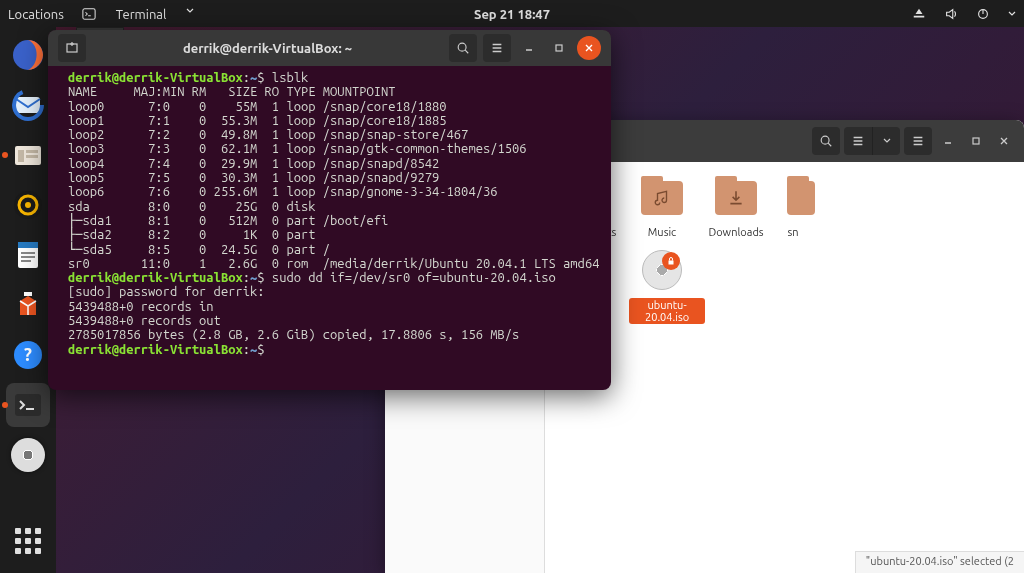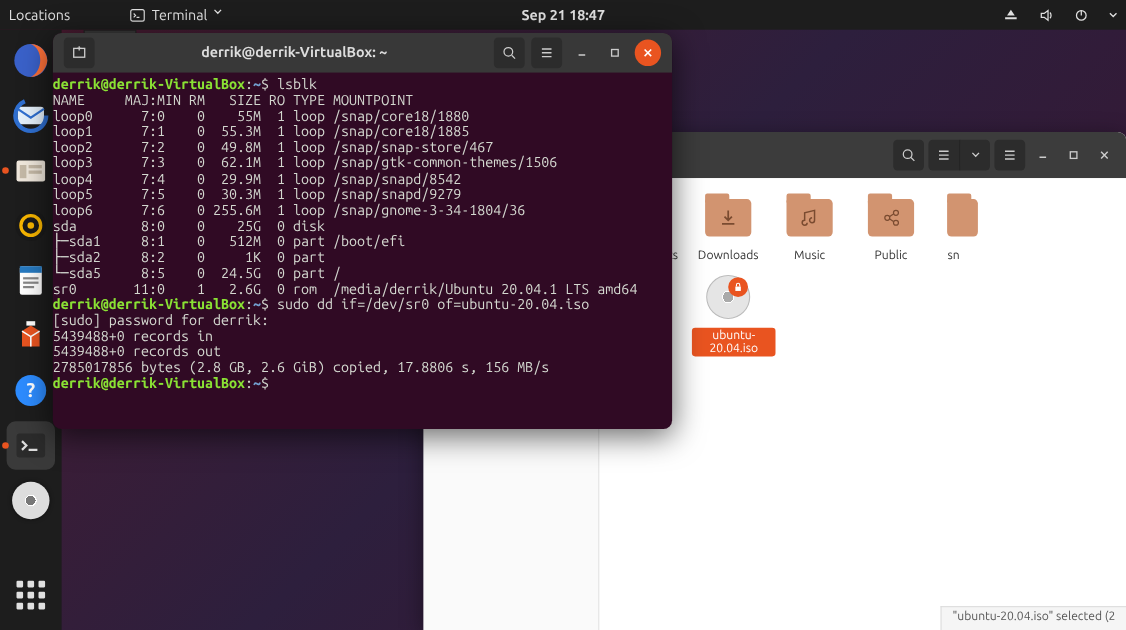--- a/index.html
+++ b/index.html
@@ -23,7 +23,7 @@
       padding: 0 8px;
     }
     .topbar-left, .topbar-right {display: flex; align-items: center; gap: 18px;}
-    .topbar-app {display: flex; gap: 6px; margin-left: 36px;}
+    .topbar-app {display: flex; gap: 20px;}
     .topbar-center {position: absolute; left: 50%; transform: translateX(-50%); font-weight: bold;}
     .topbar svg {fill: #e0e0e0;}
     

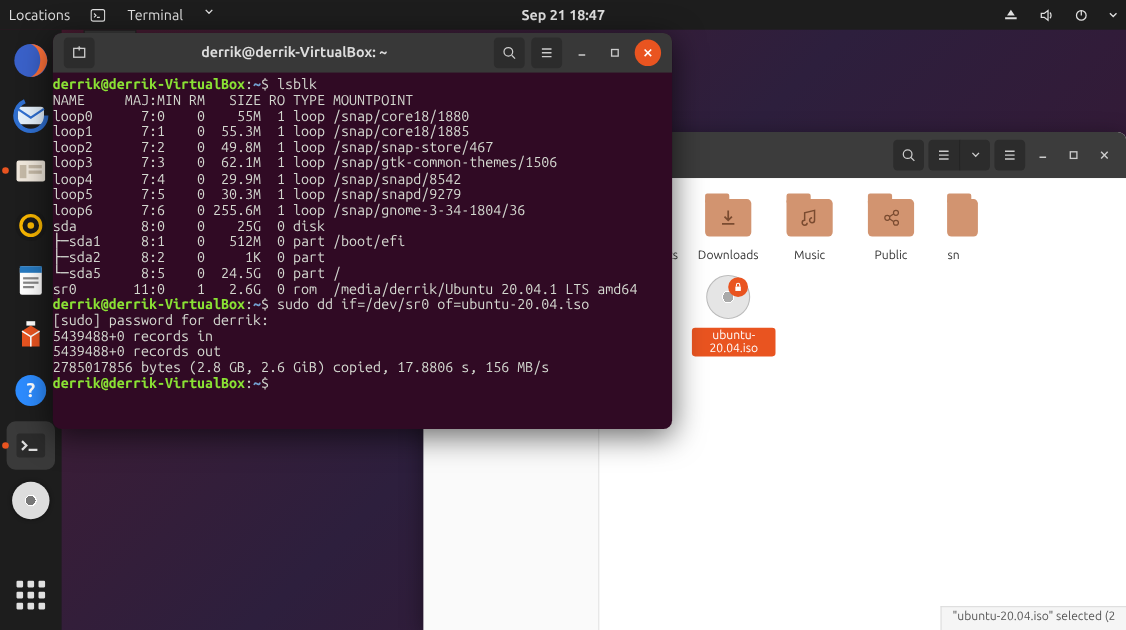--- a/index.html
+++ b/index.html
@@ -224,7 +224,7 @@
     .wbtn.close{background:#e95420;}
     .wbtn.square{border-radius:4px;background:#2c2c2c;width:28px;height:28px;}
     .term-body{
-      padding:4px 0;
+      padding:4px 20px;
       font-family:'Ubuntu Mono','DejaVu Sans Mono',monospace;
       font-size:13px;
       line-height:1.1;

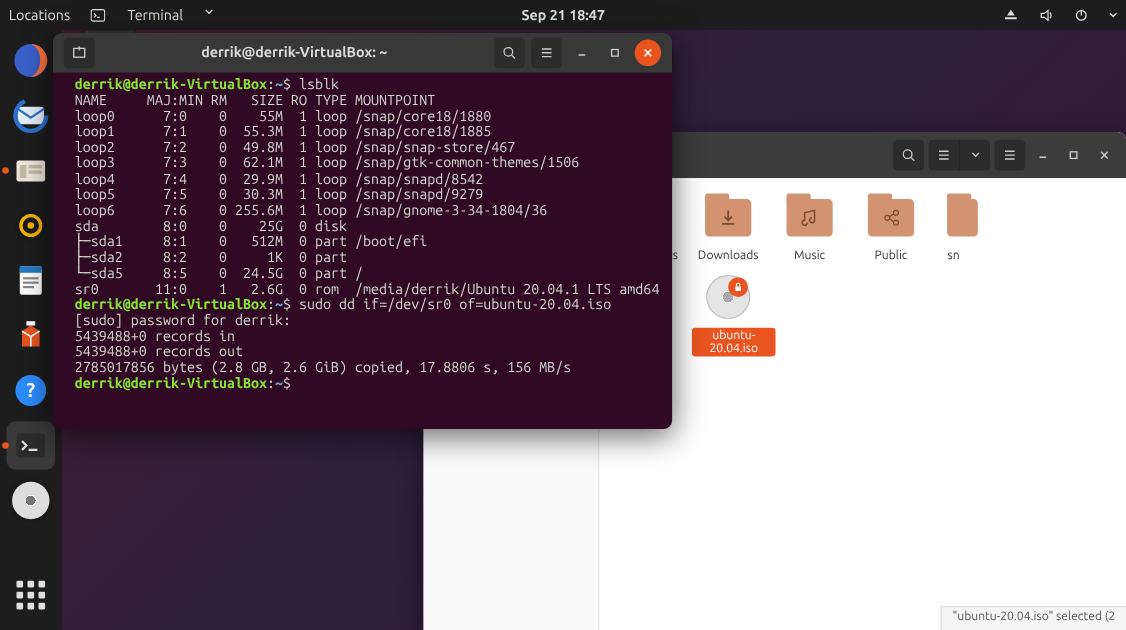--- a/index.html
+++ b/index.html
@@ -459,21 +459,21 @@
         <div class="file-icon">
             <div class="folder">
               <svg class="inner" width="18" height="18" viewBox="0 0 16 16">
+                <path d="M6 12a2 2 0 1 1-2-2V4l8-2v8a2 2 0 1 1-2-2" fill="none" stroke="#7a4b30" stroke-width="1.2"></path>
+              </svg>
+            </div>
+          </div>
+        <div class="file-label">Music</div>
+      </div>
+      <div class="file-item">
+        <div class="file-icon">
+            <div class="folder">
+              <svg class="inner" width="18" height="18" viewBox="0 0 16 16">
                 <path d="M8 2v8m-3-3l3 3 3-3M3 13h10" stroke="#7a4b30" stroke-width="1.4" fill="none"></path>
               </svg>
             </div>
           </div>
         <div class="file-label">Downloads</div>
-      </div>
-      <div class="file-item">
-        <div class="file-icon">
-            <div class="folder">
-              <svg class="inner" width="18" height="18" viewBox="0 0 16 16">
-                <path d="M6 12a2 2 0 1 1-2-2V4l8-2v8a2 2 0 1 1-2-2" fill="none" stroke="#7a4b30" stroke-width="1.2"></path>
-              </svg>
-            </div>
-          </div>
-        <div class="file-label">Music</div>
       </div>
       <div class="file-item">
         <div class="file-icon">

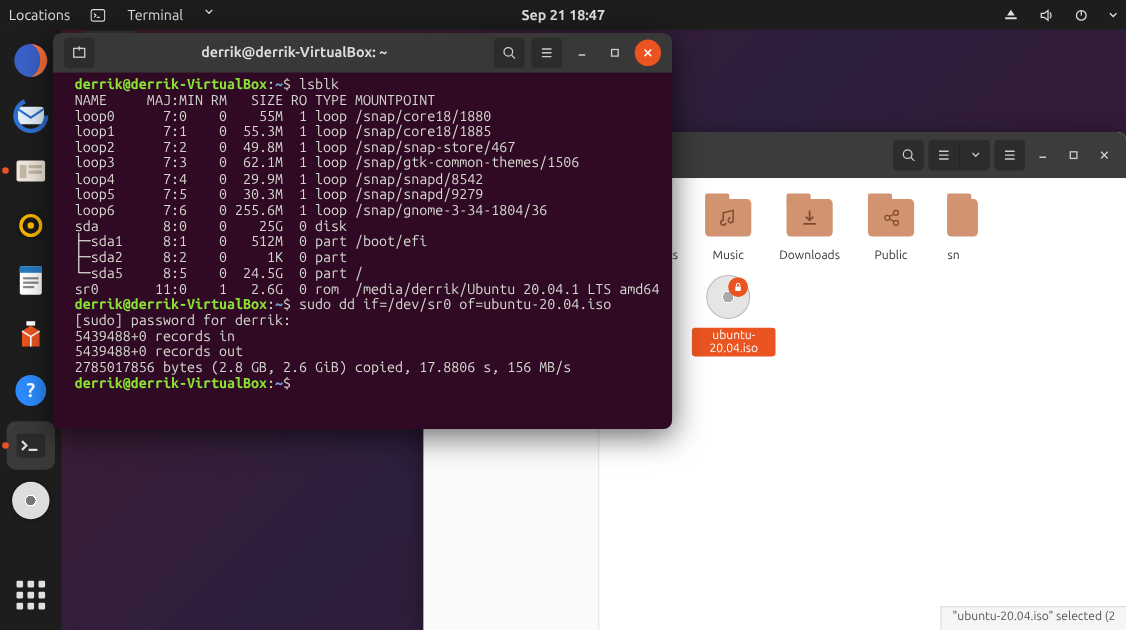--- a/index.html
+++ b/index.html
@@ -474,19 +474,6 @@
             </div>
           </div>
         <div class="file-label">Downloads</div>
-      </div>
-      <div class="file-item">
-        <div class="file-icon">
-            <div class="folder">
-              <svg class="inner" width="18" height="18" viewBox="0 0 16 16">
-                <circle cx="5" cy="8" r="2" fill="none" stroke="#7a4b30"></circle>
-                <circle cx="12" cy="4" r="2" fill="none" stroke="#7a4b30"></circle>
-                <circle cx="12" cy="12" r="2" fill="none" stroke="#7a4b30"></circle>
-                <path d="M7 7l3-2M7 9l3 2" stroke="#7a4b30"></path>
-              </svg>
-            </div>
-          </div>
-        <div class="file-label">Public</div>
       </div>
       <div class="file-item" style="width:32px">
         <div class="file-icon">

